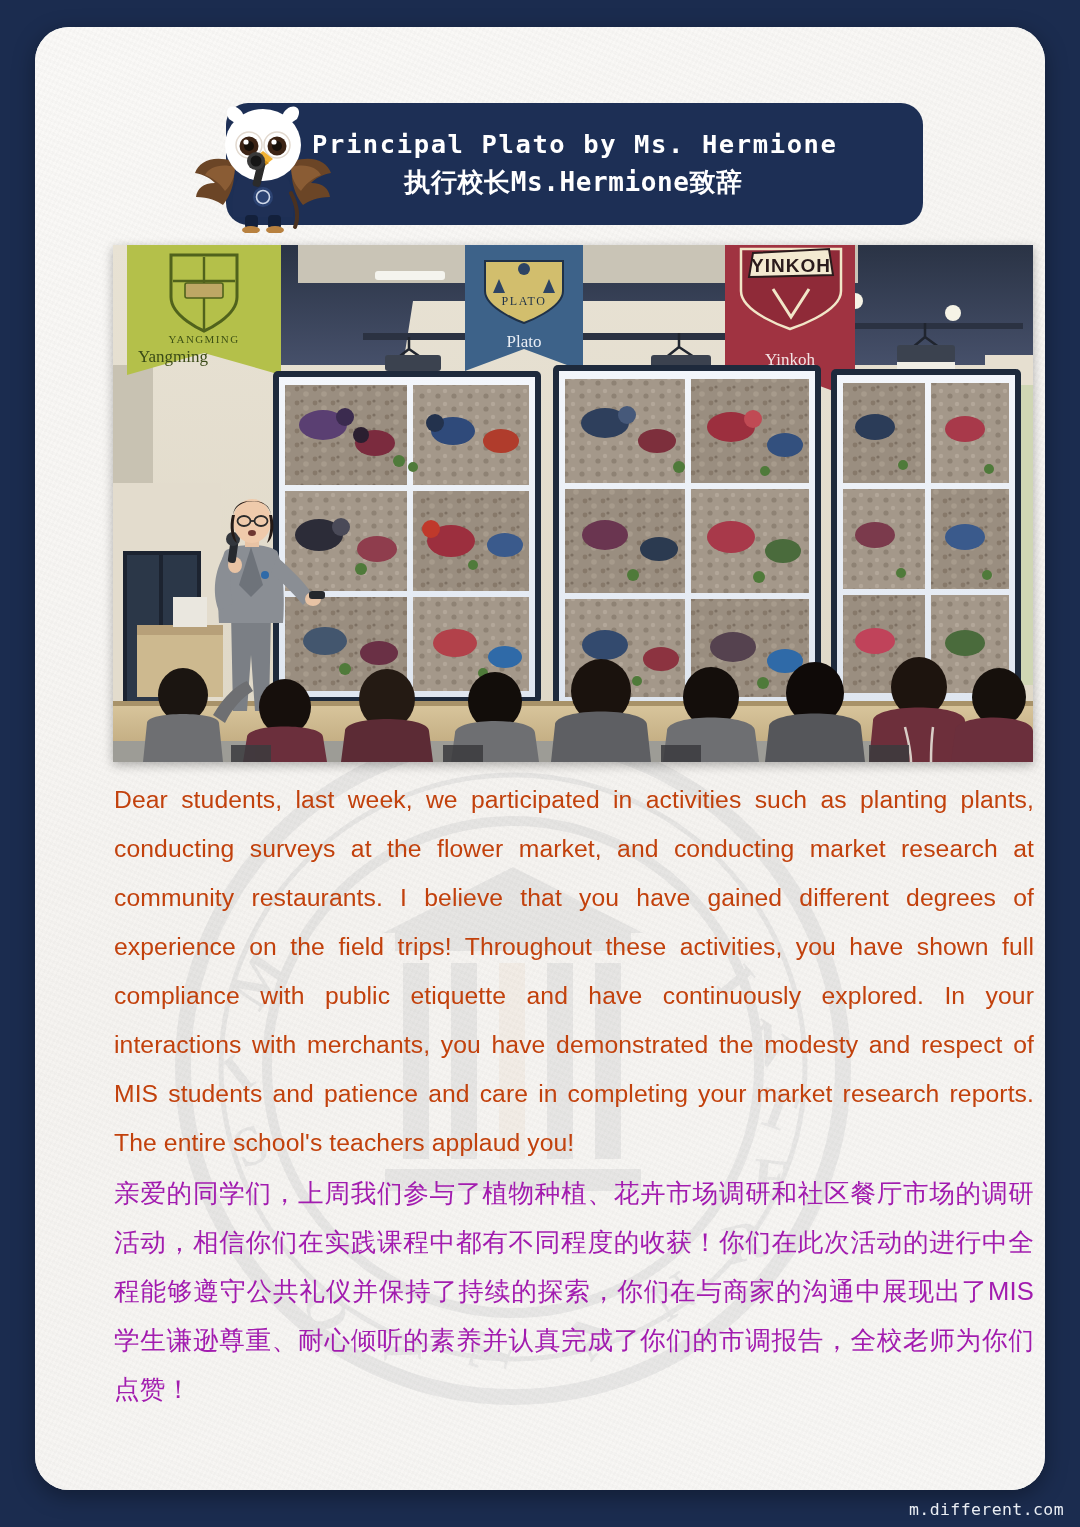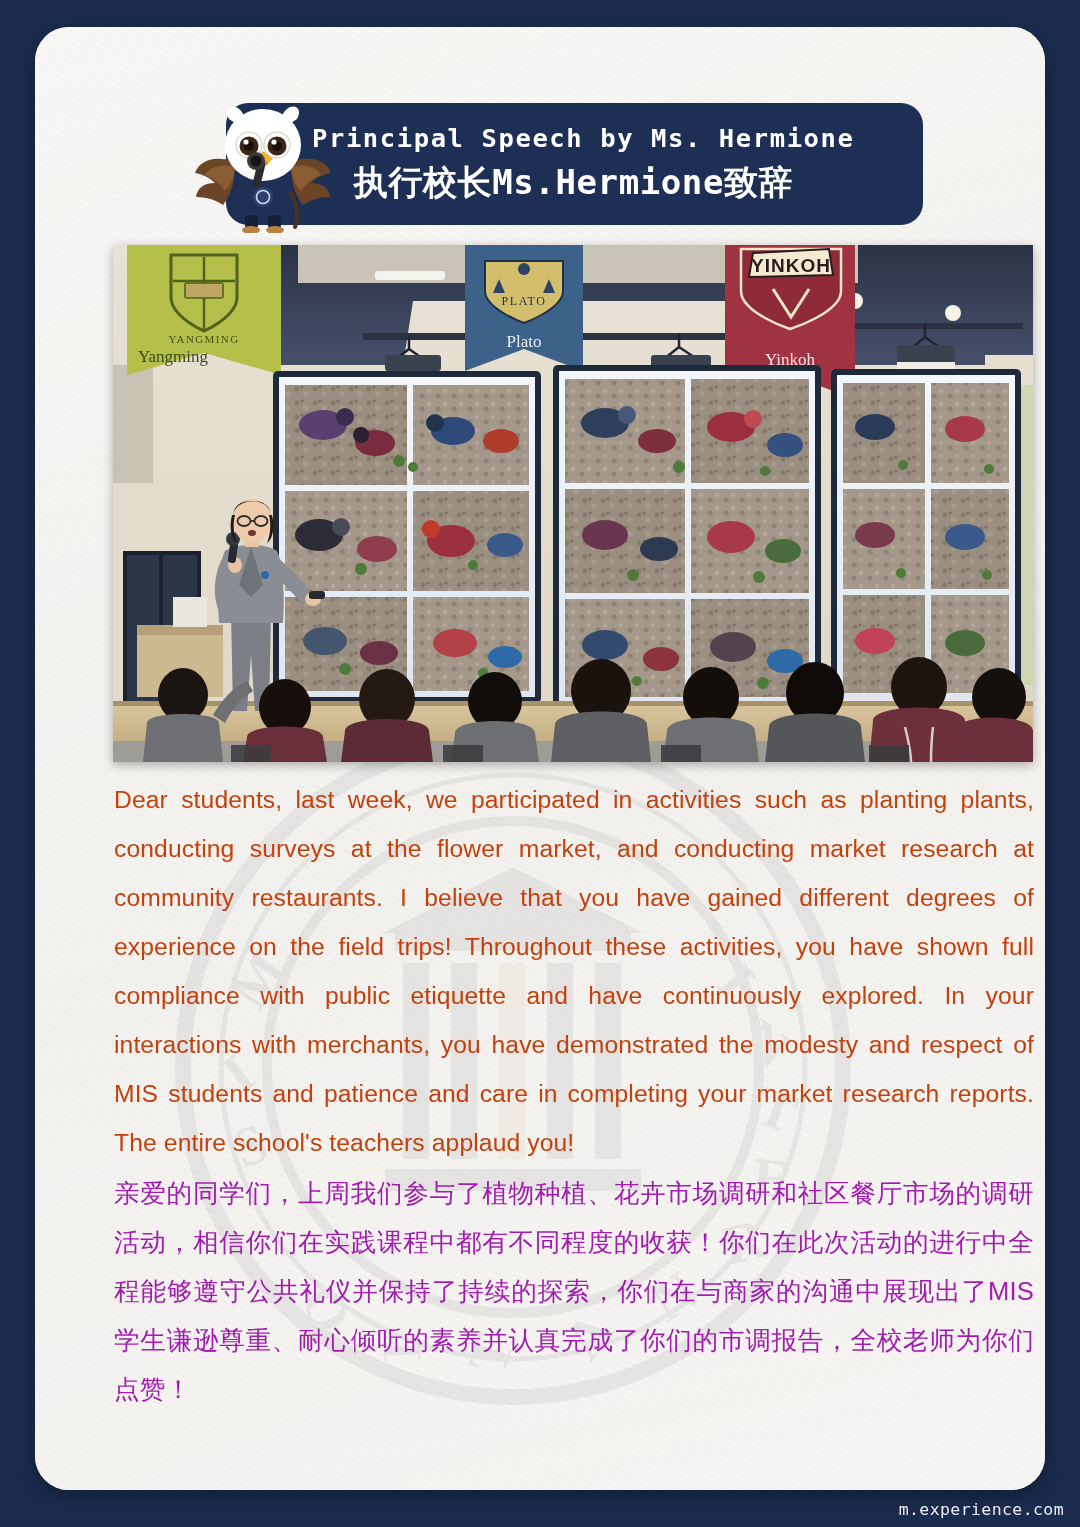--- a/index.html
+++ b/index.html
@@ -206,7 +206,7 @@
 
     <div class="header-pill">
       <div class="header-texts">
-        <div class="header-title-en">Principal Speech by Ms. Hermione</div>
+        <div class="header-title-en">Principal Plato by Ms. Hermione</div>
         <div class="header-title-cn">执行校长Ms.Hermione致辞</div>
       </div>
     </div>

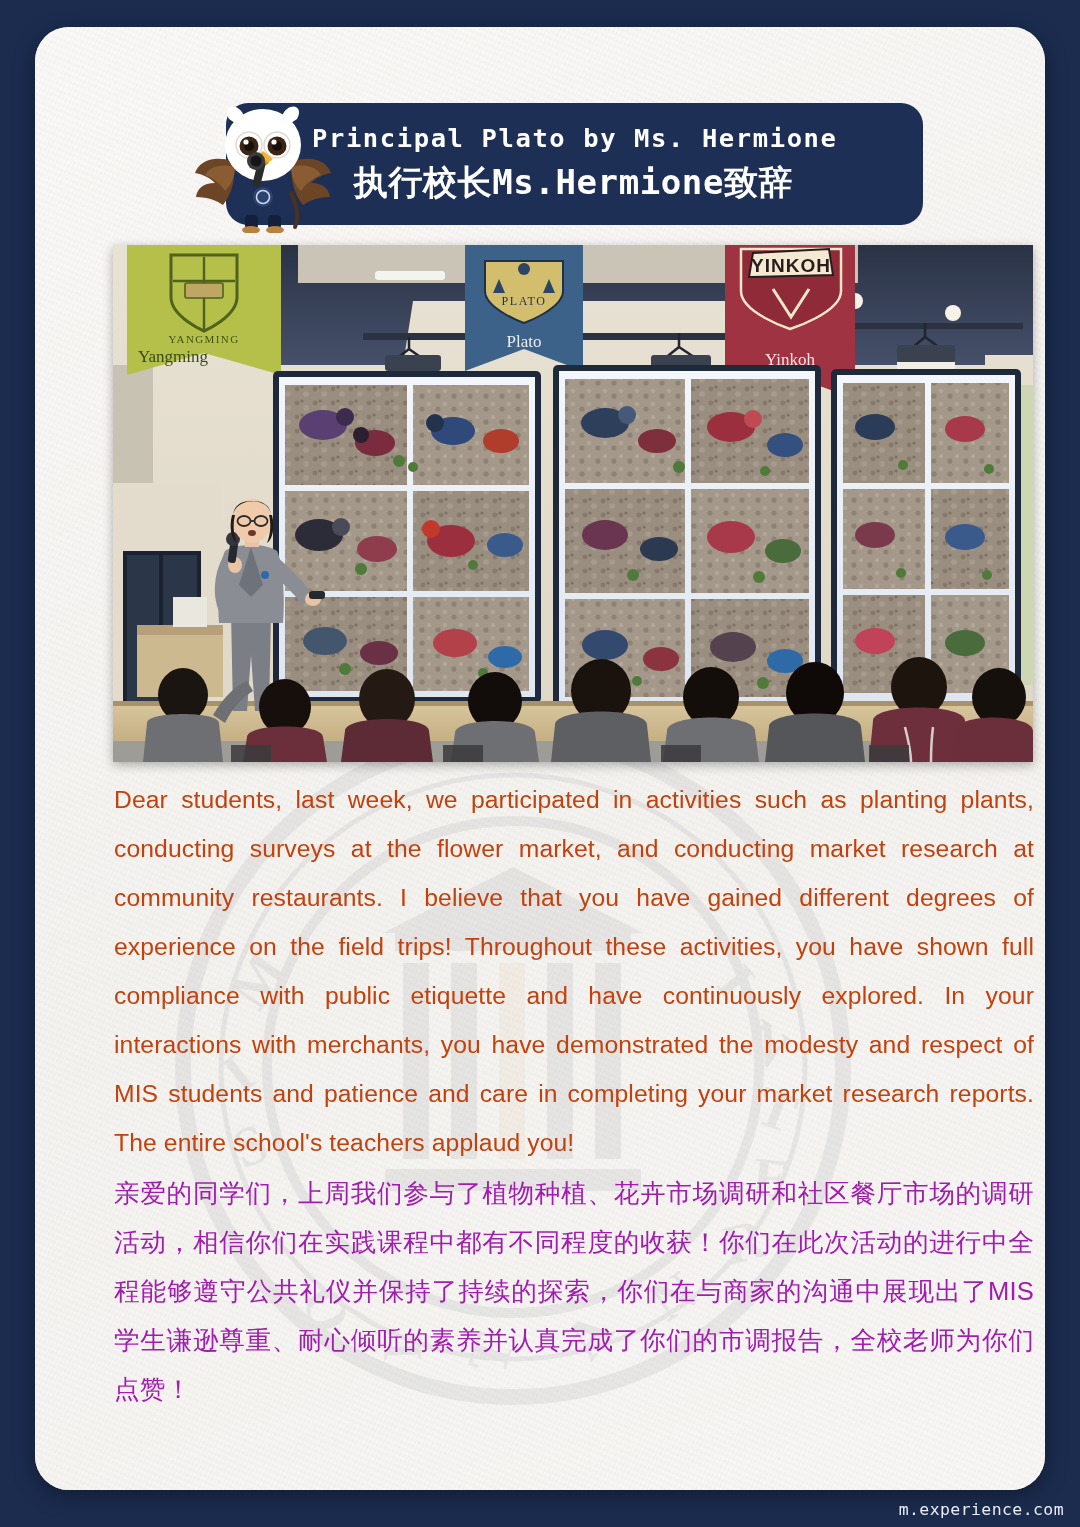--- a/index.html
+++ b/index.html
@@ -92,7 +92,7 @@
   .header-title-cn {
     color: #ffffff;
     font-family: "DejaVu Sans Mono", "Liberation Mono", monospace;
-    font-size: 34px;
+    font-size: 26px;
     font-weight: bold;
     letter-spacing: .6px;
     line-height: 1.5;

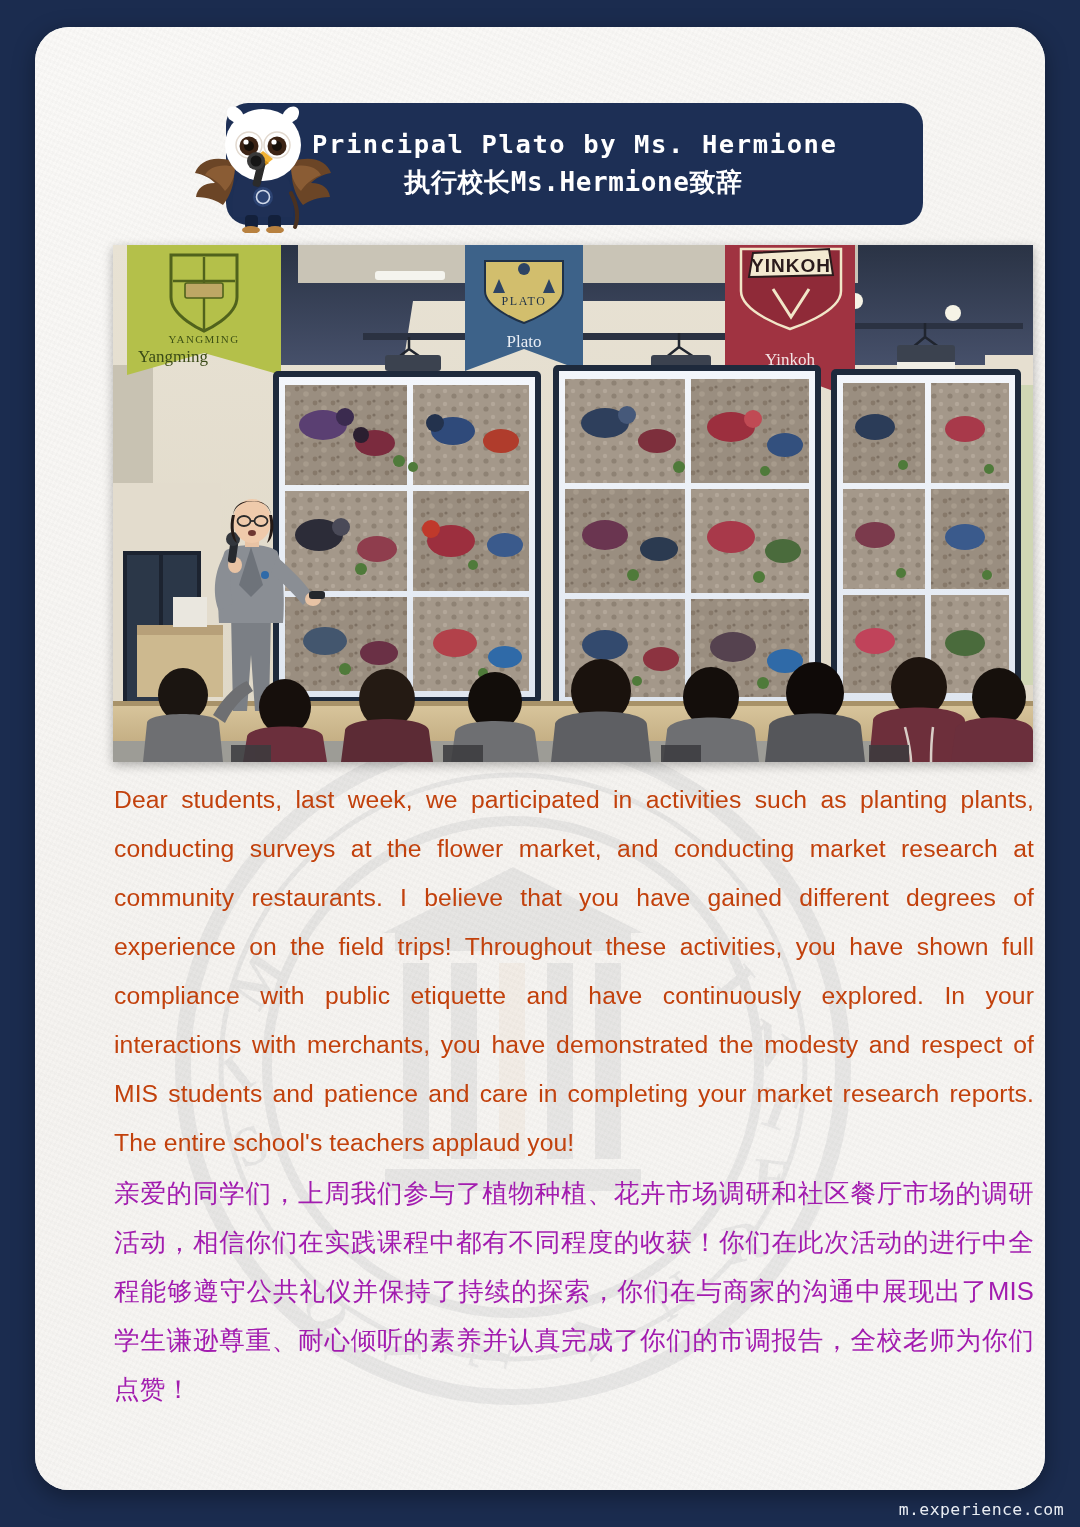--- a/index.html
+++ b/index.html
@@ -564,7 +564,7 @@
 
   </div>
 
-  <div class="site-url">m.experience.com</div>
+  <div class="site-url">m.different.com</div>
 
 </div>
 

